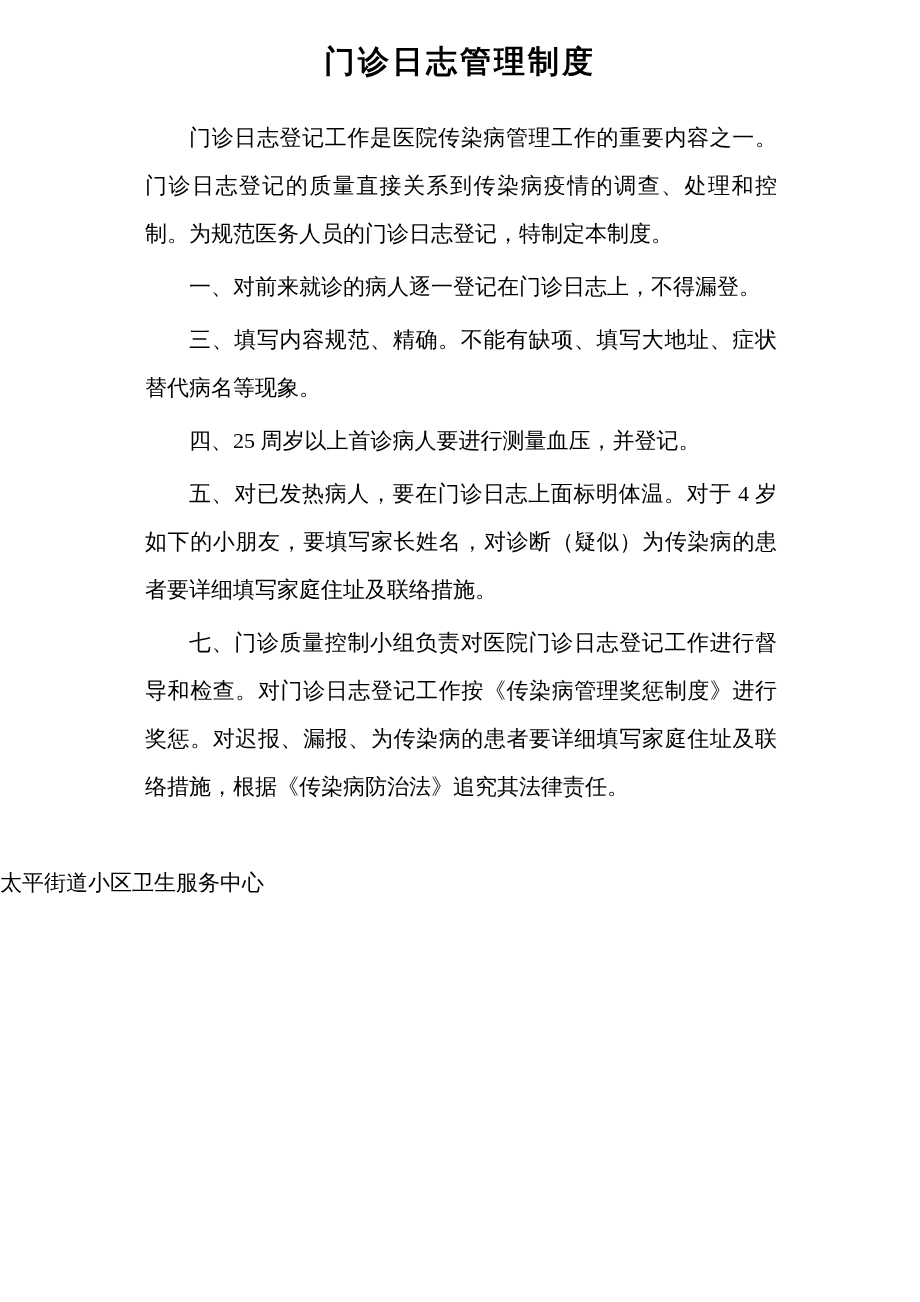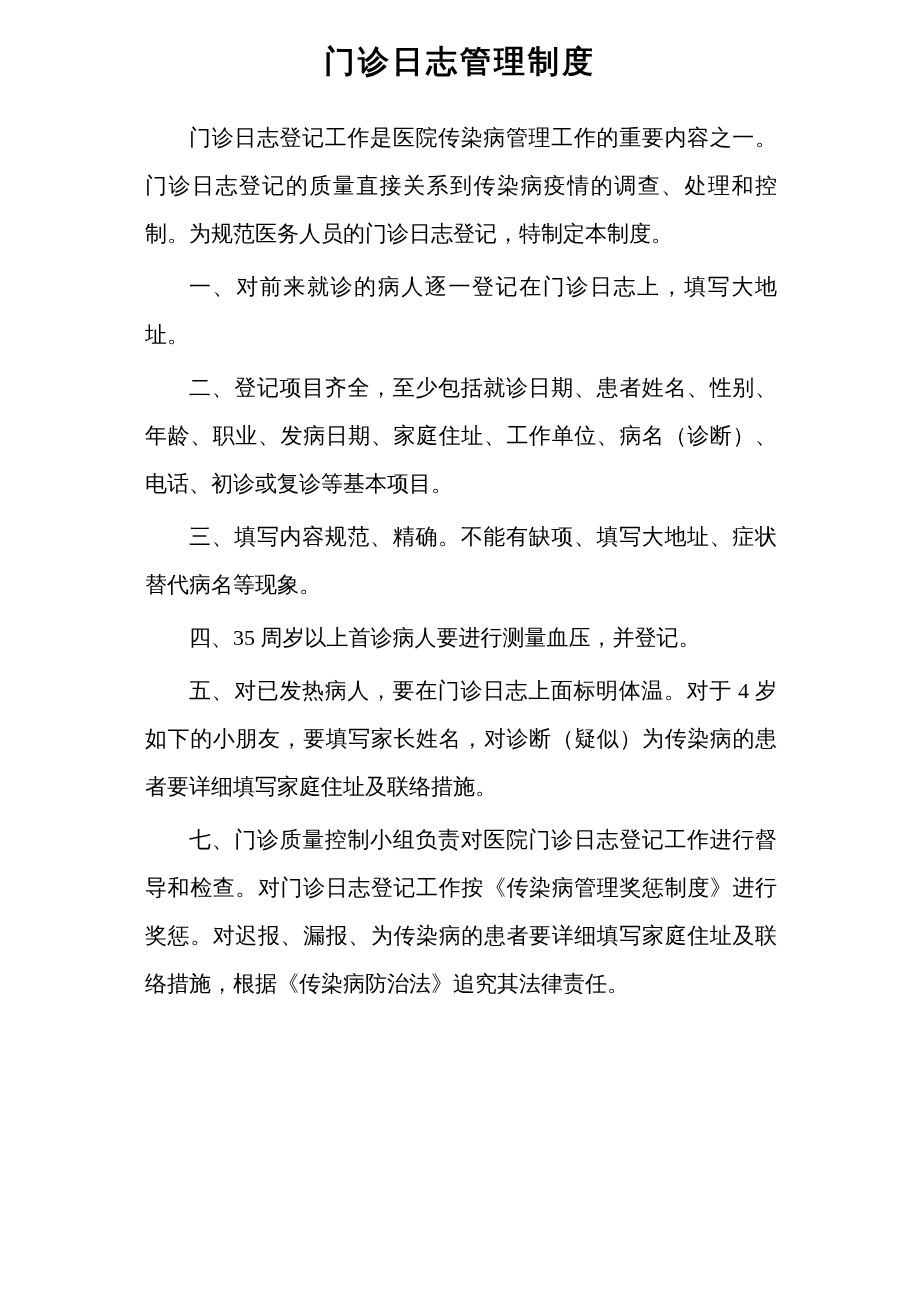--- a/index.html
+++ b/index.html
@@ -56,7 +56,7 @@
 
   <div class="doc-body">
     <p>门诊日志登记工作是医院传染病管理工作的重要内容之一。门诊日志登记的质量直接关系到传染病疫情的调查、处理和控制。为规范医务人员的门诊日志登记，特制定本制度。</p>
-    <p>一、对前来就诊的病人逐一登记在门诊日志上，填写大地址。</p>
+    <p>一、对前来就诊的病人逐一登记在门诊日志上，不得漏登。</p>
     <p>二、登记项目齐全，至少包括就诊日期、患者姓名、性别、年龄、职业、发病日期、家庭住址、工作单位、病名（诊断）、电话、初诊或复诊等基本项目。</p>
     <p>三、填写内容规范、精确。不能有缺项、填写大地址、症状替代病名等现象。</p>
     <p>四、35 周岁以上首诊病人要进行测量血压，并登记。</p>

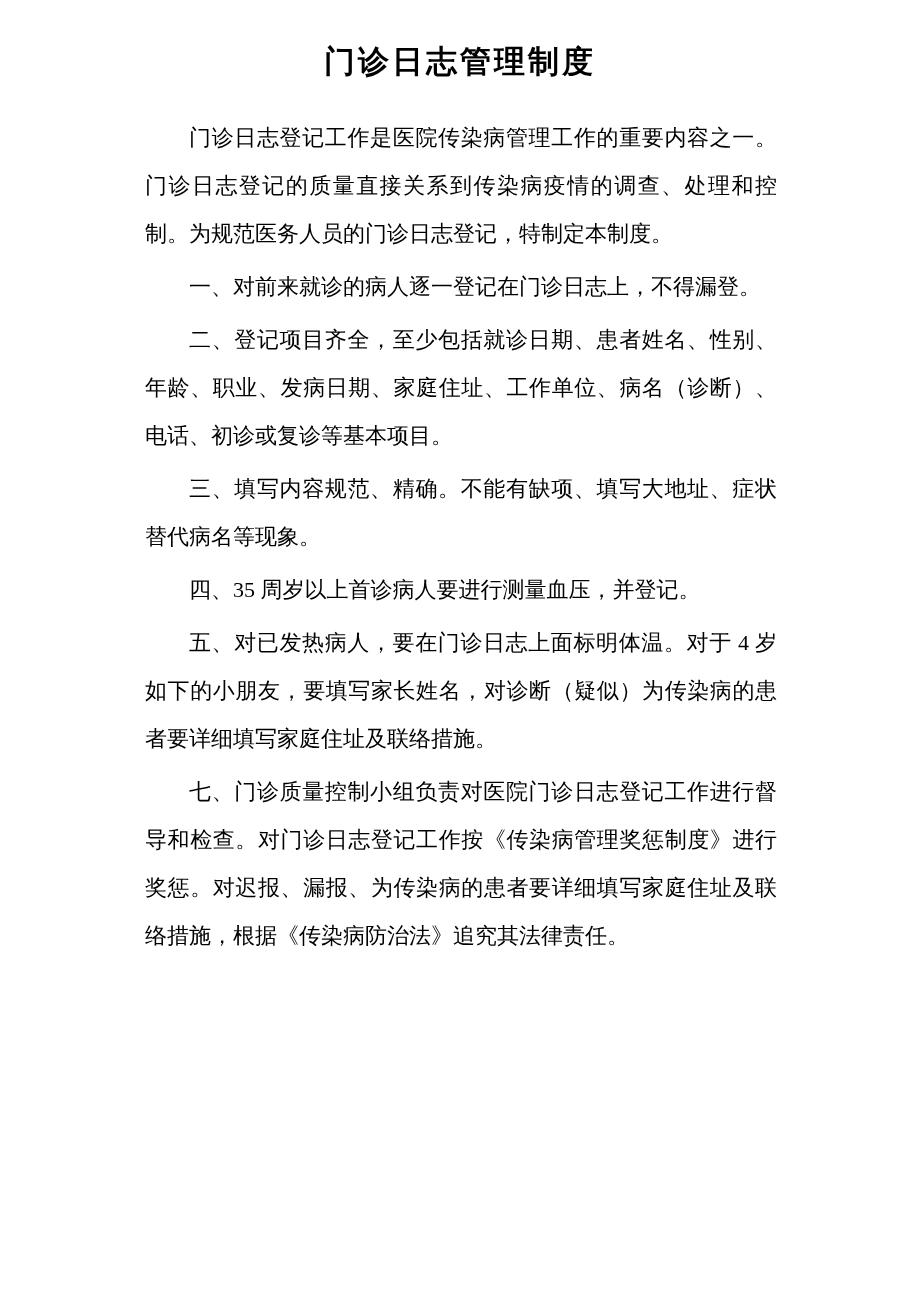--- a/index.html
+++ b/index.html
@@ -57,7 +57,6 @@
   <div class="doc-body">
     <p>门诊日志登记工作是医院传染病管理工作的重要内容之一。门诊日志登记的质量直接关系到传染病疫情的调查、处理和控制。为规范医务人员的门诊日志登记，特制定本制度。</p>
     <p>一、对前来就诊的病人逐一登记在门诊日志上，不得漏登。</p>
-    <p>二、登记项目齐全，至少包括就诊日期、患者姓名、性别、年龄、职业、发病日期、家庭住址、工作单位、病名（诊断）、电话、初诊或复诊等基本项目。</p>
     <p>三、填写内容规范、精确。不能有缺项、填写大地址、症状替代病名等现象。</p>
     <p>四、35 周岁以上首诊病人要进行测量血压，并登记。</p>
     <p>五、对已发热病人，要在门诊日志上面标明体温。对于 4 岁如下的小朋友，要填写家长姓名，对诊断（疑似）为传染病的患者要详细填写家庭住址及联络措施。</p>

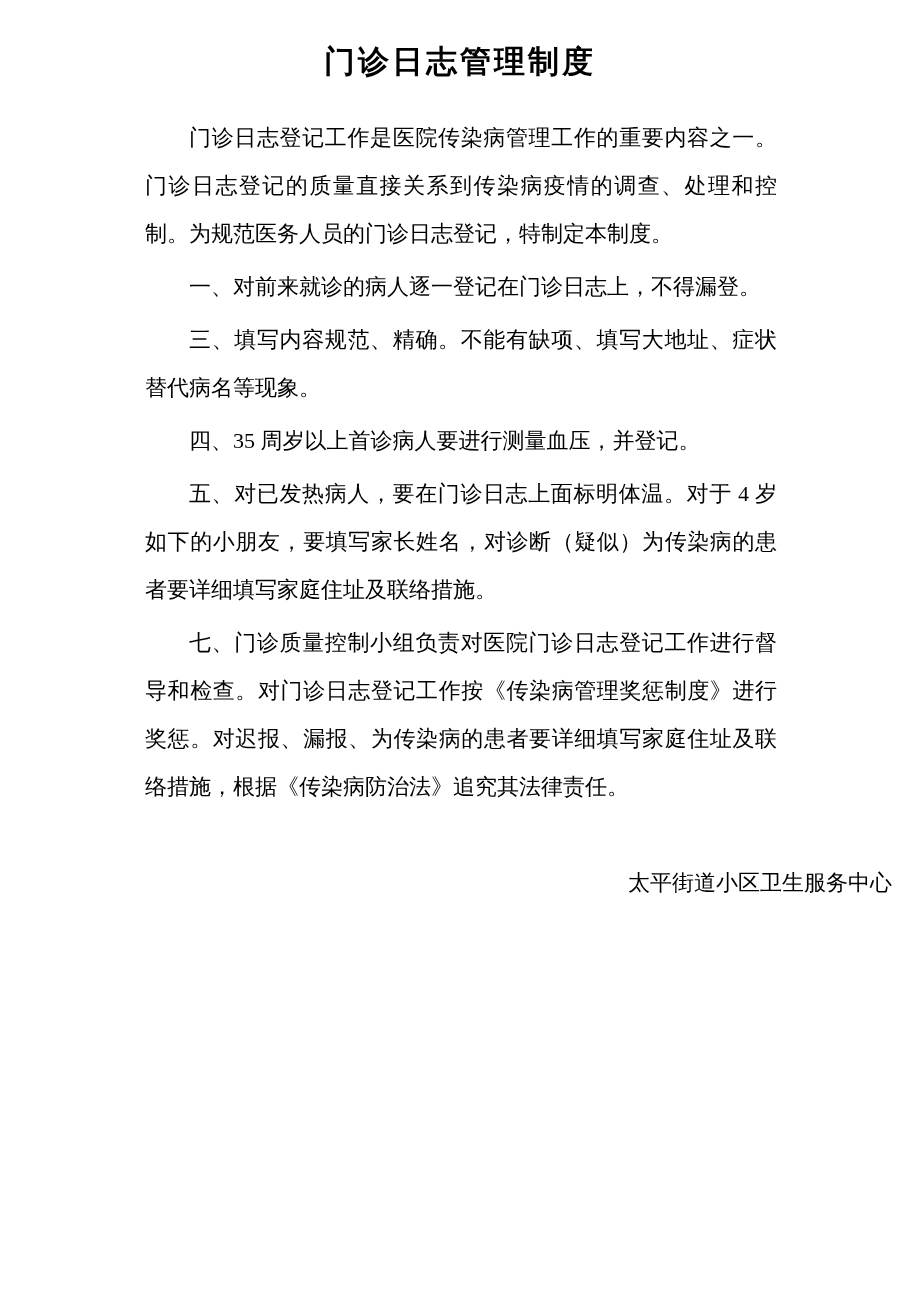--- a/index.html
+++ b/index.html
@@ -58,7 +58,7 @@
     <p>门诊日志登记工作是医院传染病管理工作的重要内容之一。门诊日志登记的质量直接关系到传染病疫情的调查、处理和控制。为规范医务人员的门诊日志登记，特制定本制度。</p>
     <p>一、对前来就诊的病人逐一登记在门诊日志上，不得漏登。</p>
     <p>三、填写内容规范、精确。不能有缺项、填写大地址、症状替代病名等现象。</p>
-    <p>四、35 周岁以上首诊病人要进行测量血压，并登记。</p>
+    <p>四、25 周岁以上首诊病人要进行测量血压，并登记。</p>
     <p>五、对已发热病人，要在门诊日志上面标明体温。对于 4 岁如下的小朋友，要填写家长姓名，对诊断（疑似）为传染病的患者要详细填写家庭住址及联络措施。</p>
     <p>七、门诊质量控制小组负责对医院门诊日志登记工作进行督导和检查。对门诊日志登记工作按《传染病管理奖惩制度》进行奖惩。对迟报、漏报、为传染病的患者要详细填写家庭住址及联络措施，根据《传染病防治法》追究其法律责任。</p>
   </div>

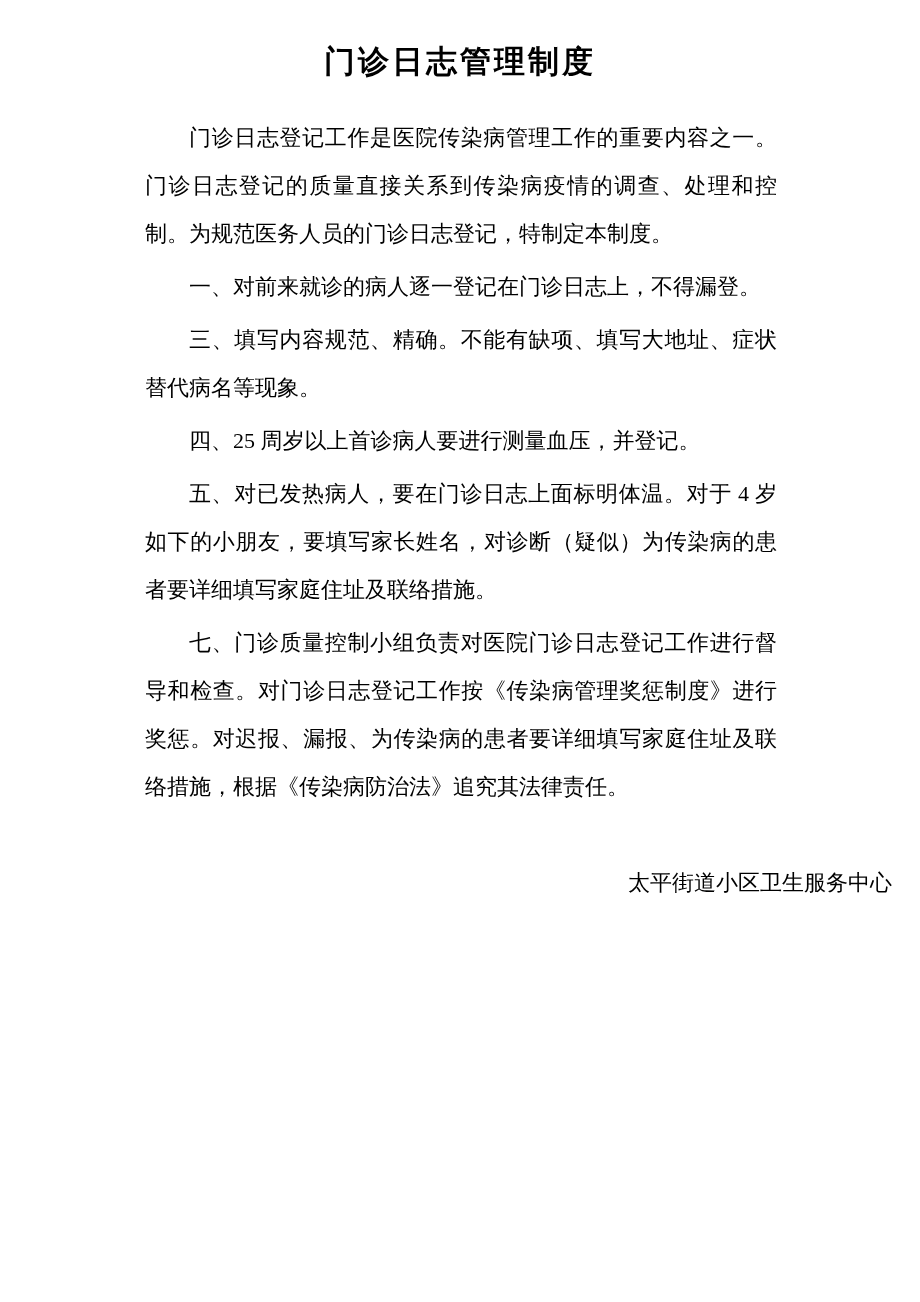--- a/index.html
+++ b/index.html
@@ -41,7 +41,7 @@
   }
   .signature {
     margin-top: 48px;
-    text-align: right;
+    text-align: left;
     padding-right: 28px;
     font-size: 22px;
     line-height: 48px;

